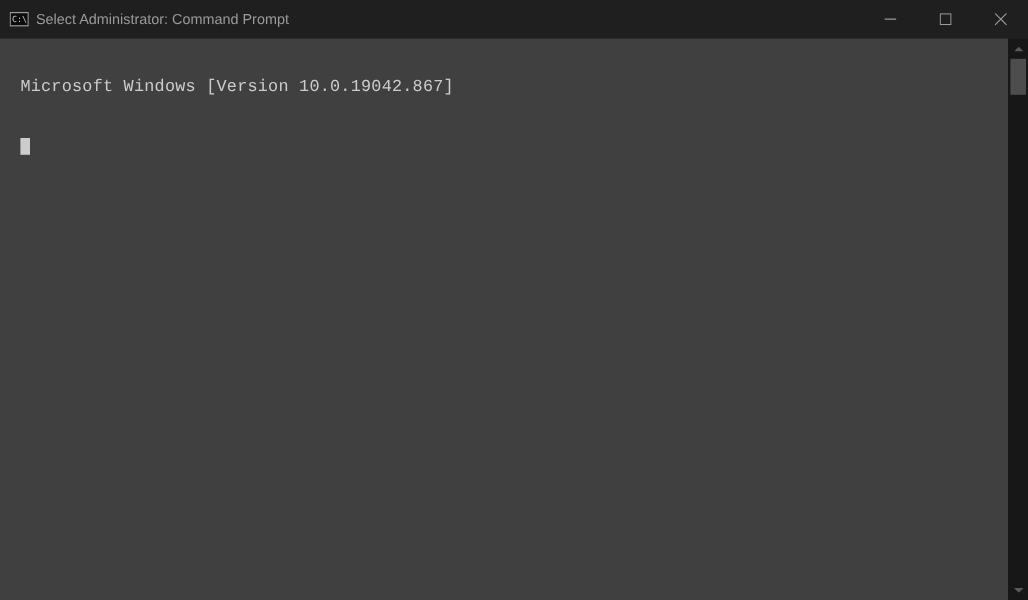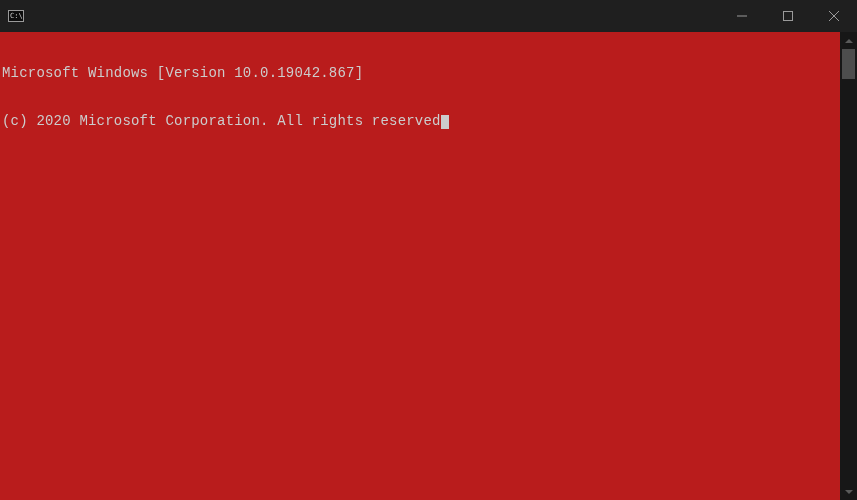--- a/index.html
+++ b/index.html
@@ -103,6 +103,7 @@
       <text x="2" y="10" font-family="Consolas,monospace" font-size="7" fill="#cccccc">C:\</text>
     </svg>
   </span>
+  <span class="titlebar-title">Select Administrator: Command Prompt</span>
   <span class="titlebar-spacer"></span>
   <div class="win-btn">
     <svg width="10" height="10" viewBox="0 0 10 10">

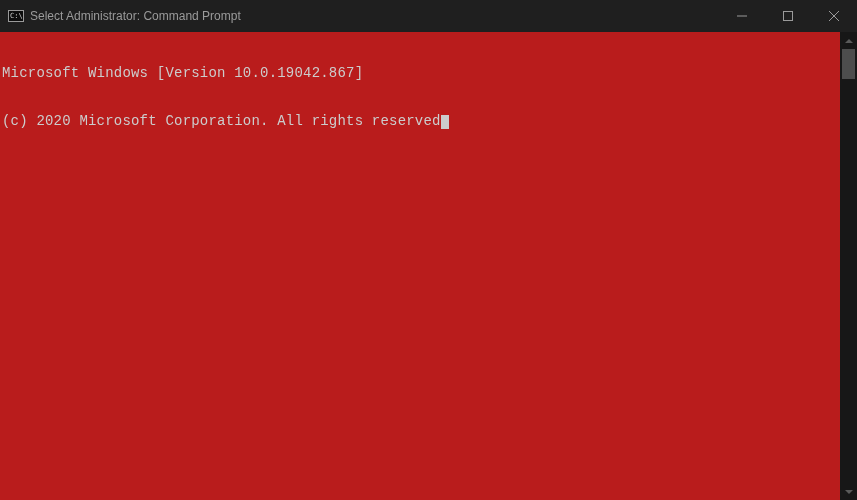--- a/index.html
+++ b/index.html
@@ -46,12 +46,12 @@
       position: relative;
       width: 100%;
       height: calc(100% - 32px);
-      background: #b91c1c;
+      background: #404040;
       color: #cccccc;
       font-size: 14px;
       line-height: 16px;
       white-space: pre;
-      padding: 1px 0 0 2px;
+      padding: 1px 0 0 17px;
       letter-spacing: 0.2px;
     }
     .line { white-space: pre; }

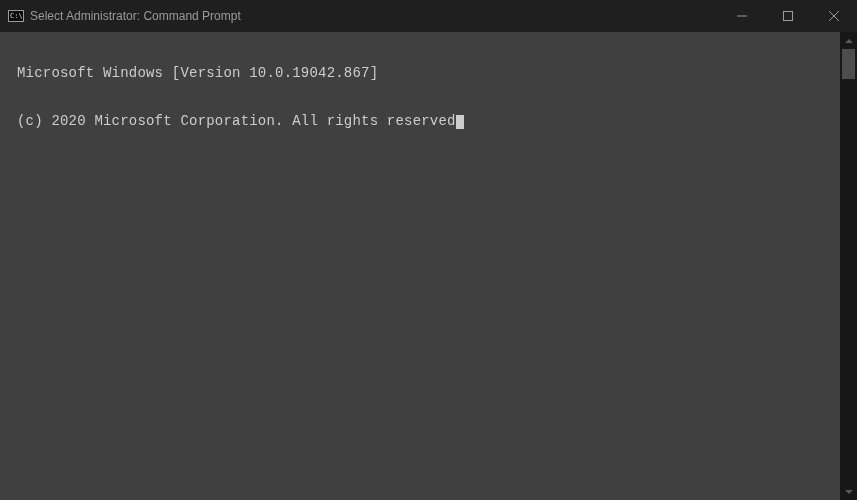--- a/index.html
+++ b/index.html
@@ -125,7 +125,7 @@
 
 <div class="terminal-area">
   <div class="line">Microsoft Windows [Version 10.0.19042.867]</div>
-  <div class="line"><span>(c) 2020 Microsoft Corporation. All rights reserved</span><span class="cursor-block"></span><span></span></div>
+  <div class="line"><span class="cursor-block"></span><span></span></div>
   <div class="line"></div>
 </div>
 

